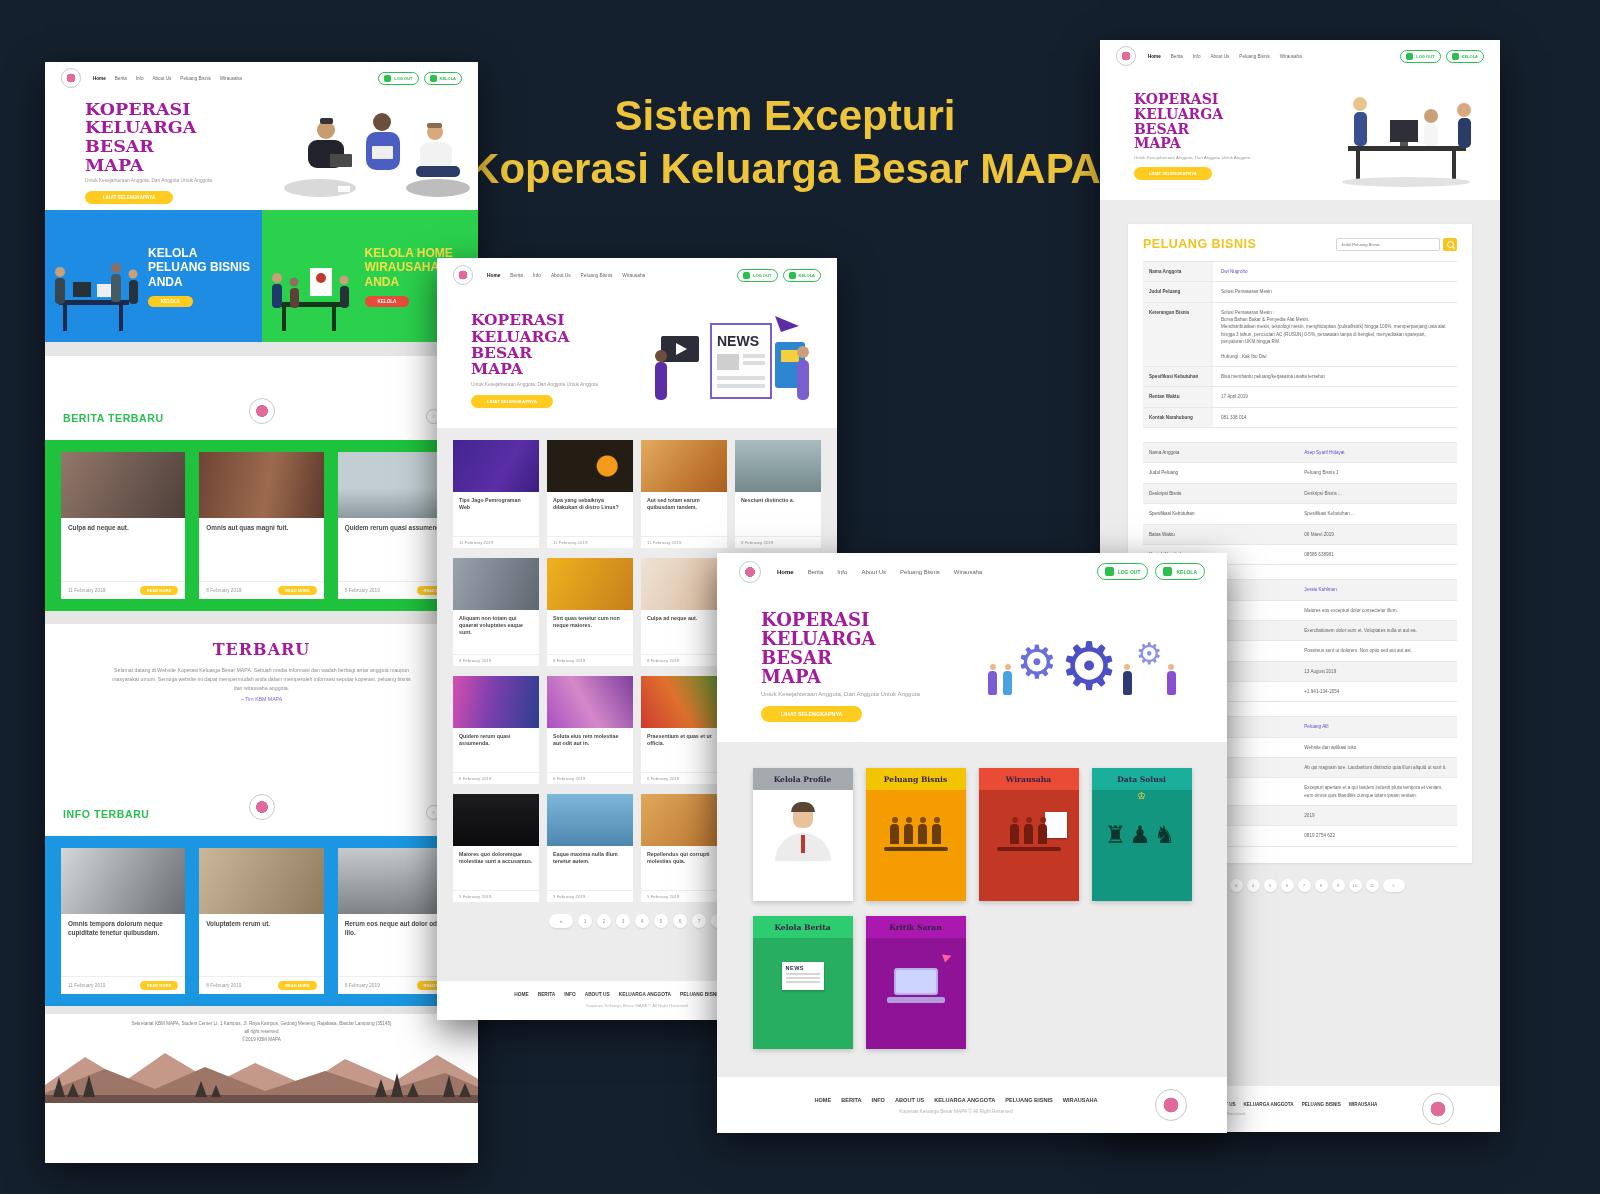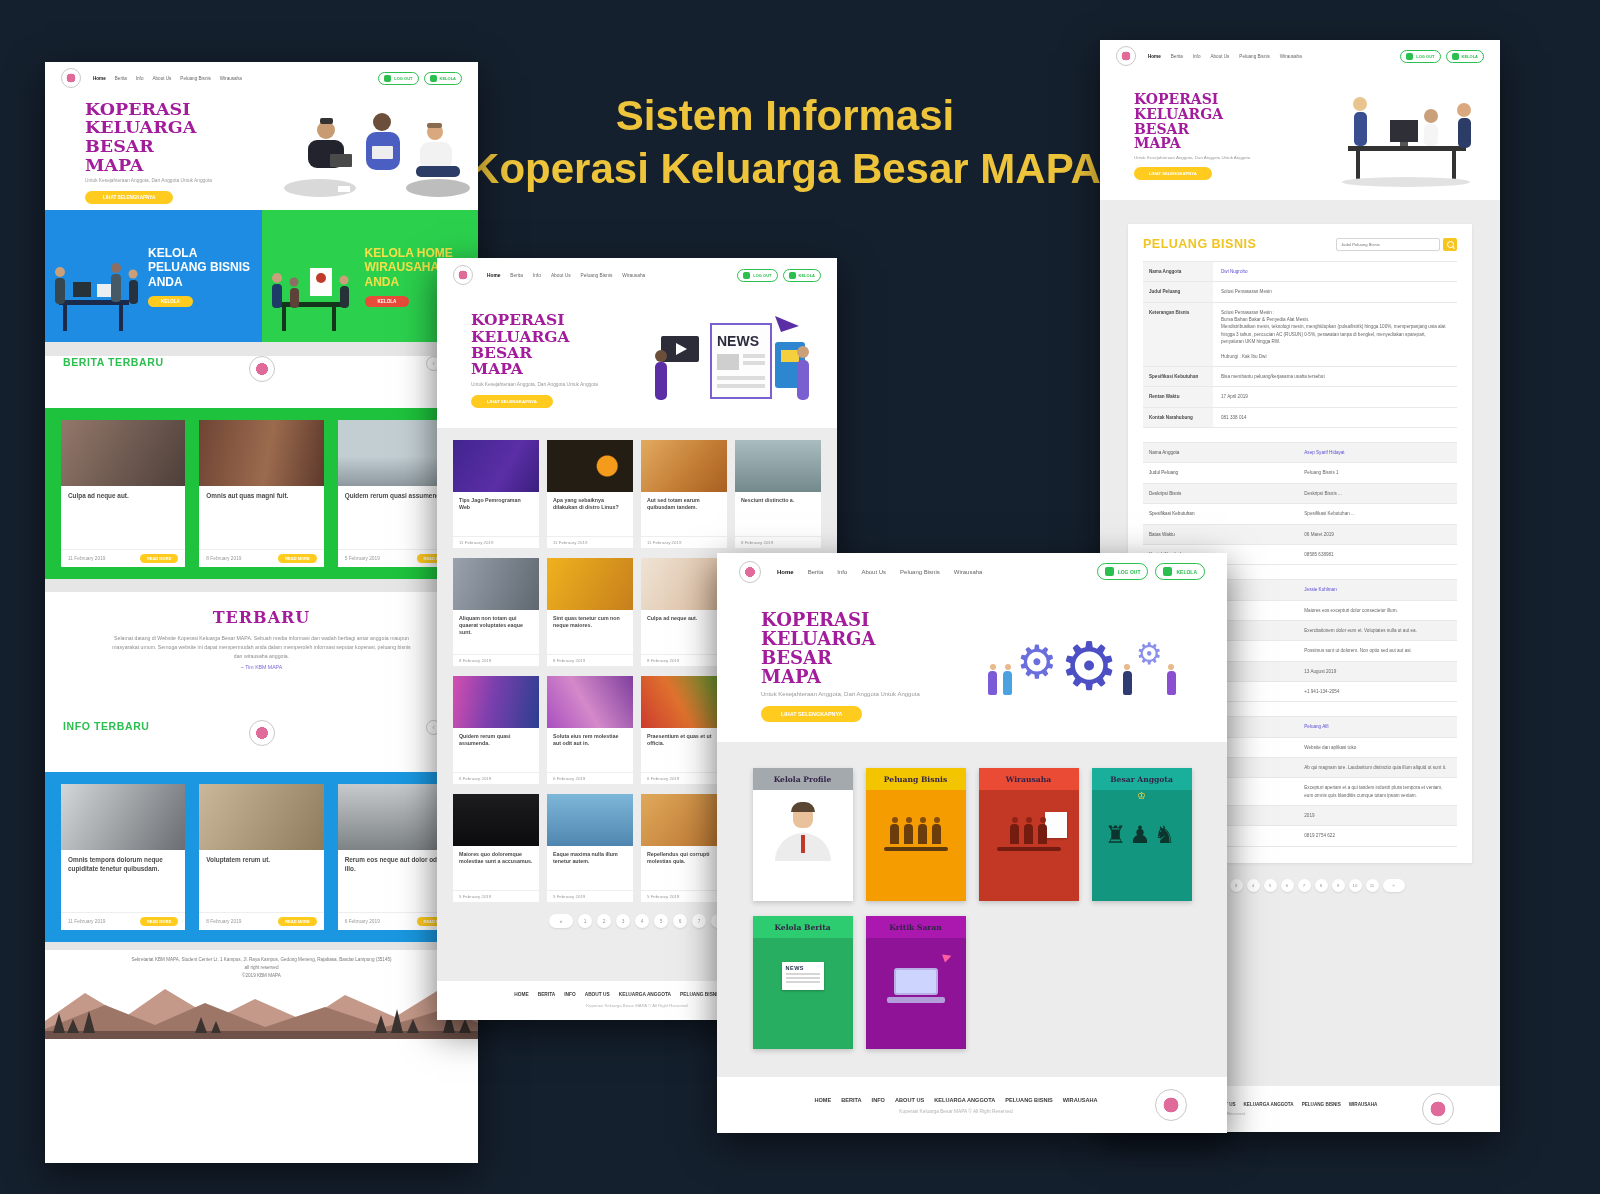--- a/index.html
+++ b/index.html
@@ -221,7 +221,7 @@
 <div class="canvas">
 
   <div class="ptitle">
-    <div>Sistem Informasi</div>
+    <div>Sistem Excepturi</div>
     <div>Koperasi Keluarga Besar MAPA</div>
   </div>
 

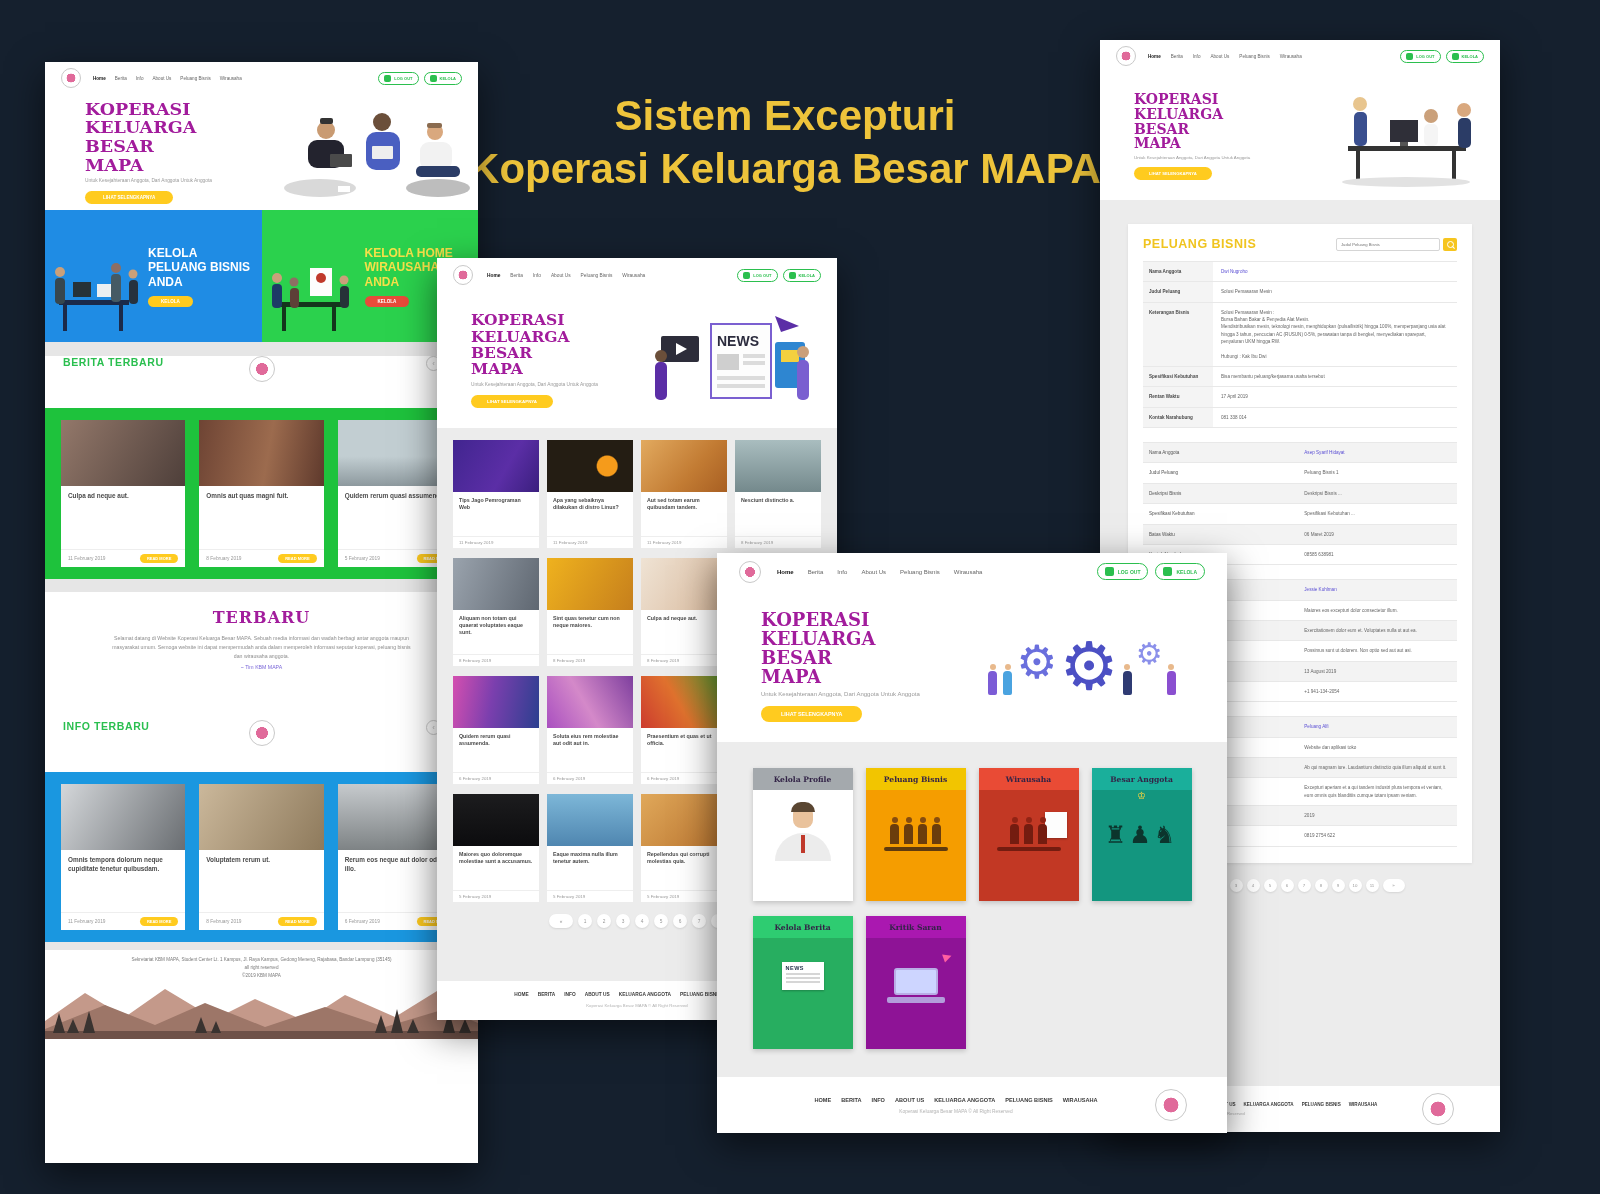--- a/index.html
+++ b/index.html
@@ -48,7 +48,7 @@
   .pbtn{font-size:4.6px;font-weight:bold;color:#fff;border-radius:8px;padding:3px 13px;display:inline-block;margin-top:7px;cursor:pointer}
   .pbtn.y{background:#ffcb1f}.pbtn.r{background:#e84b3a}
   .gap14{height:14px;background:#e6e6e6}.gap13{height:13px;background:#e6e6e6}.gap8{height:8px;background:#e6e6e6}
-  .strip{height:52px;display:flex;align-items:flex-start;background:#fff;padding:0 18px;position:relative}
+  .strip{height:52px;display:flex;align-items:flex-end;background:#fff;padding:16px 18px;position:relative}
   .sh{font-weight:bold;color:#2abf4f;font-size:10.5px;letter-spacing:.6px}
   .slogo{position:absolute;left:50%;transform:translateX(-50%)}
   .arrs{margin-left:auto;display:flex;gap:4px}

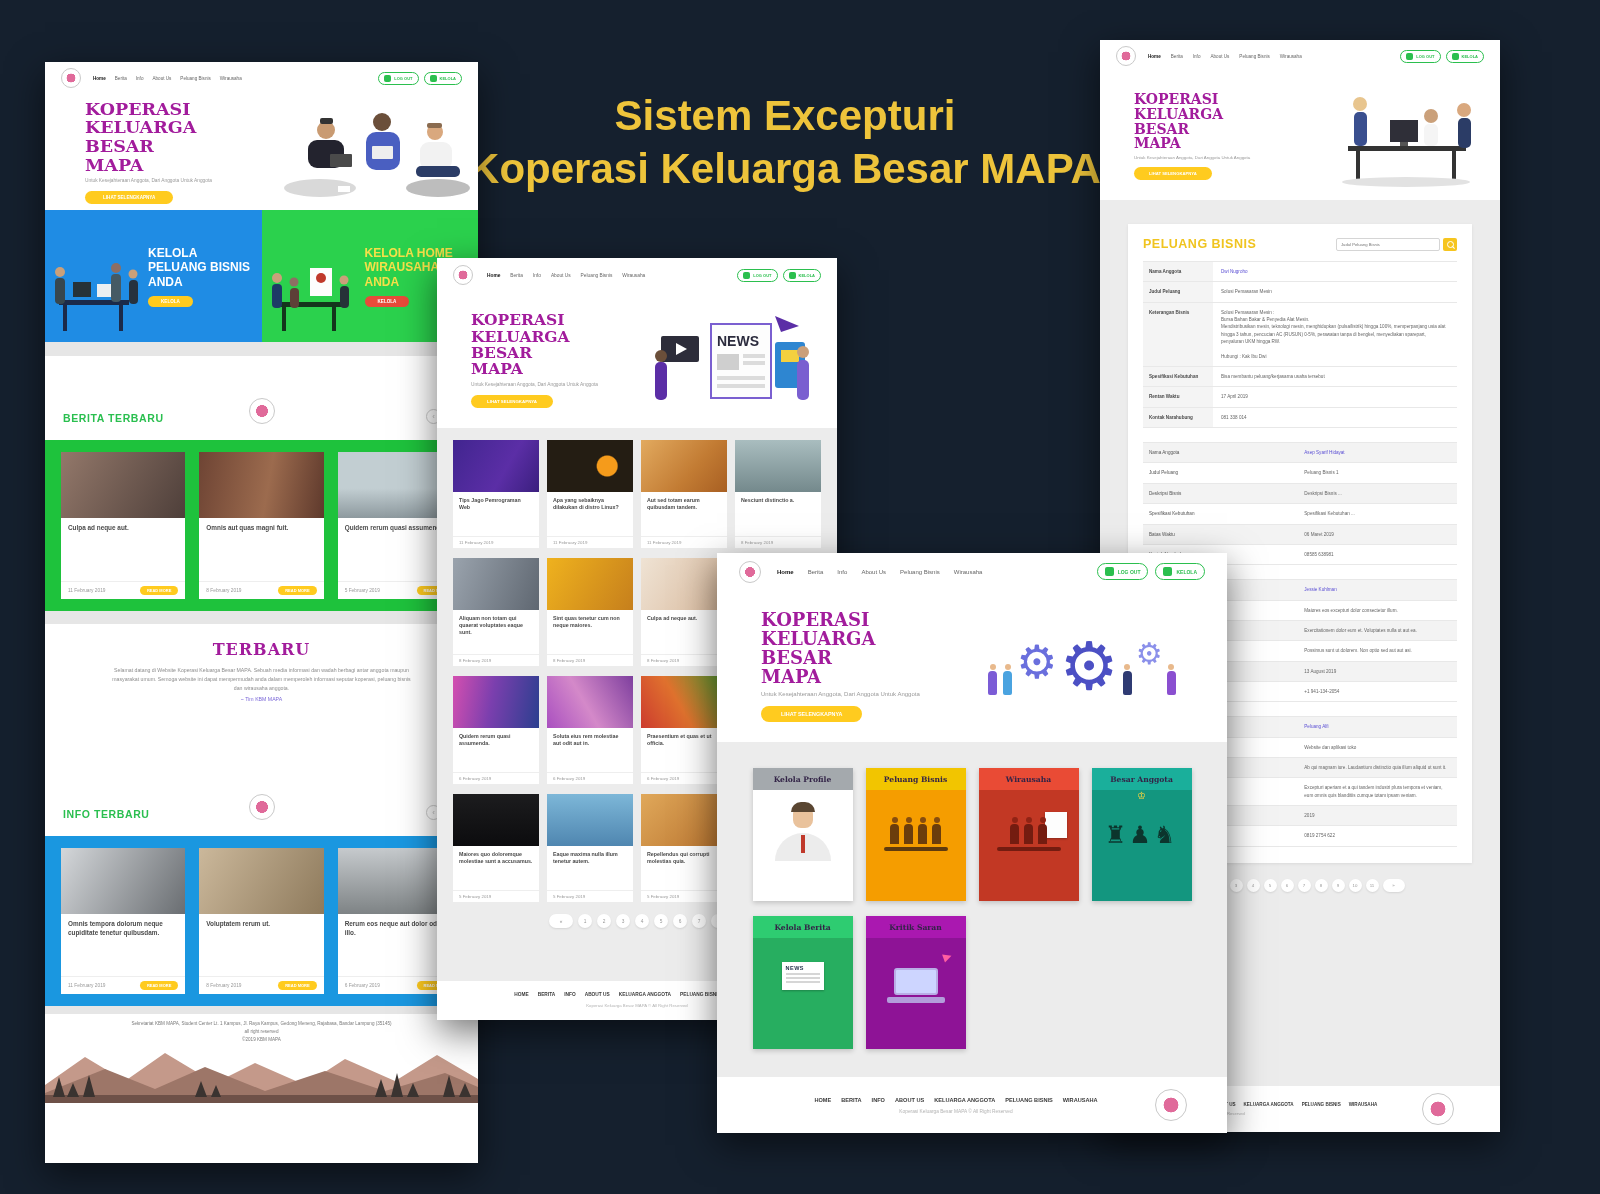--- a/index.html
+++ b/index.html
@@ -878,7 +878,7 @@
             </div>
         </div>
         <div class="tile t4">
-          <div class="th">Besar Anggota</div>
+          <div class="th">Data Solusi</div>
           <div class="tb">
             <span class="crown">♔</span>
             <div class="chess"><span>♜</span><span>♟</span><span>♞</span></div>

